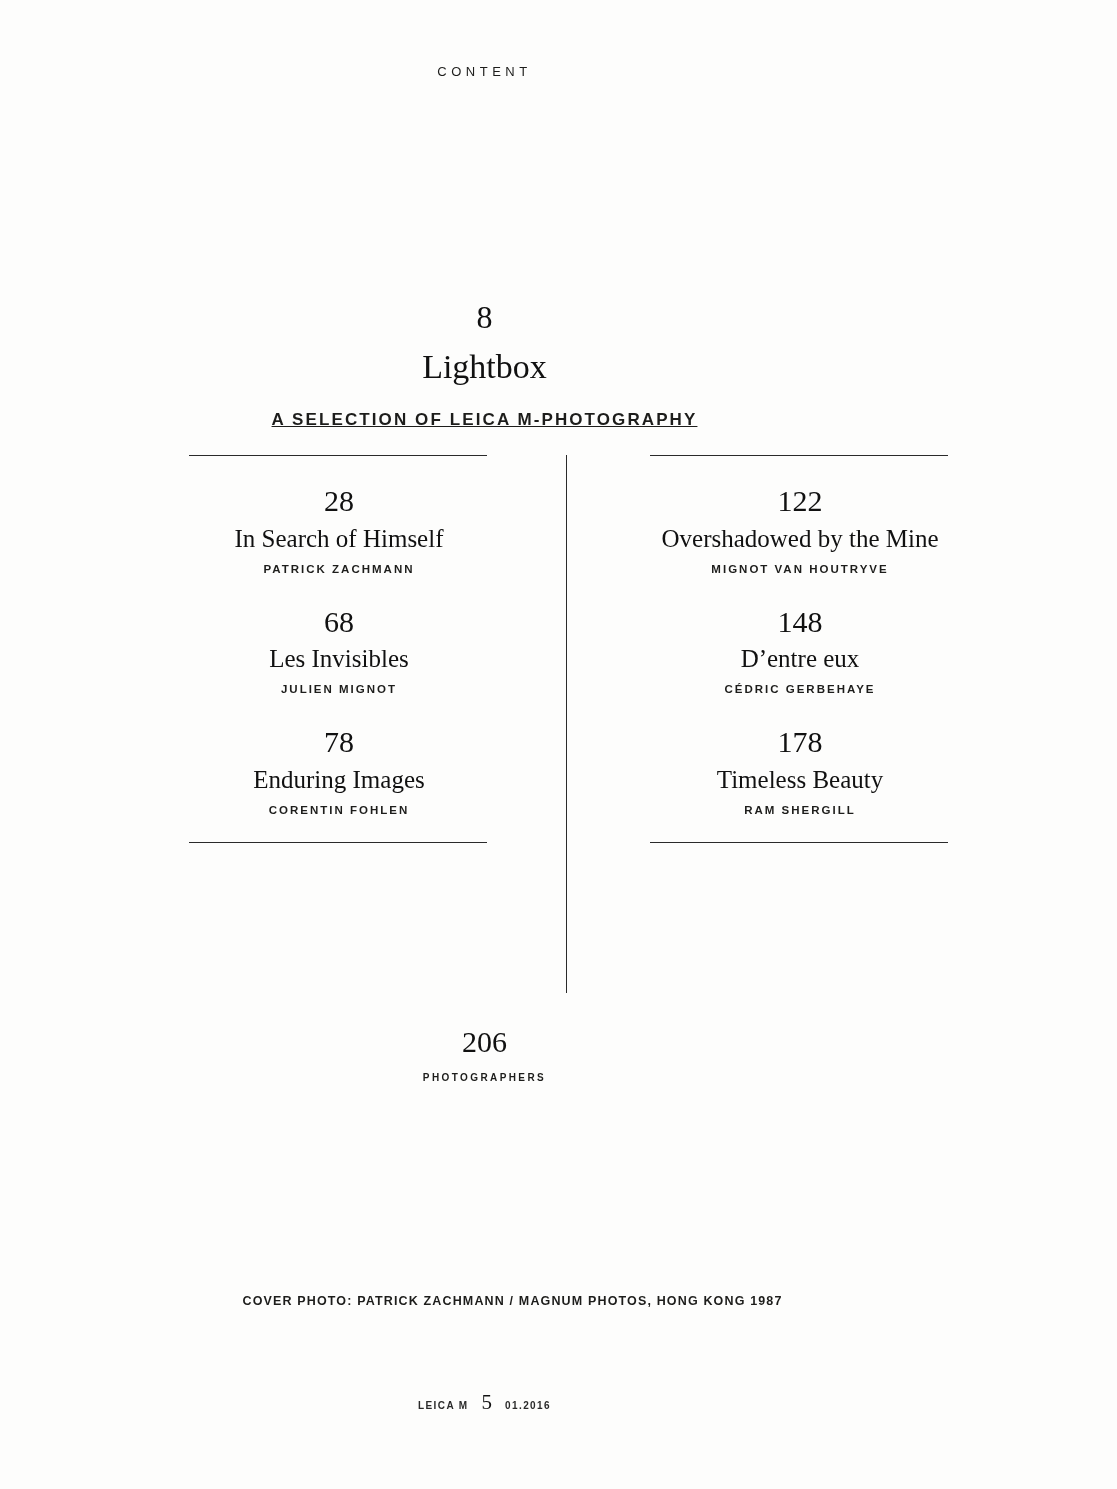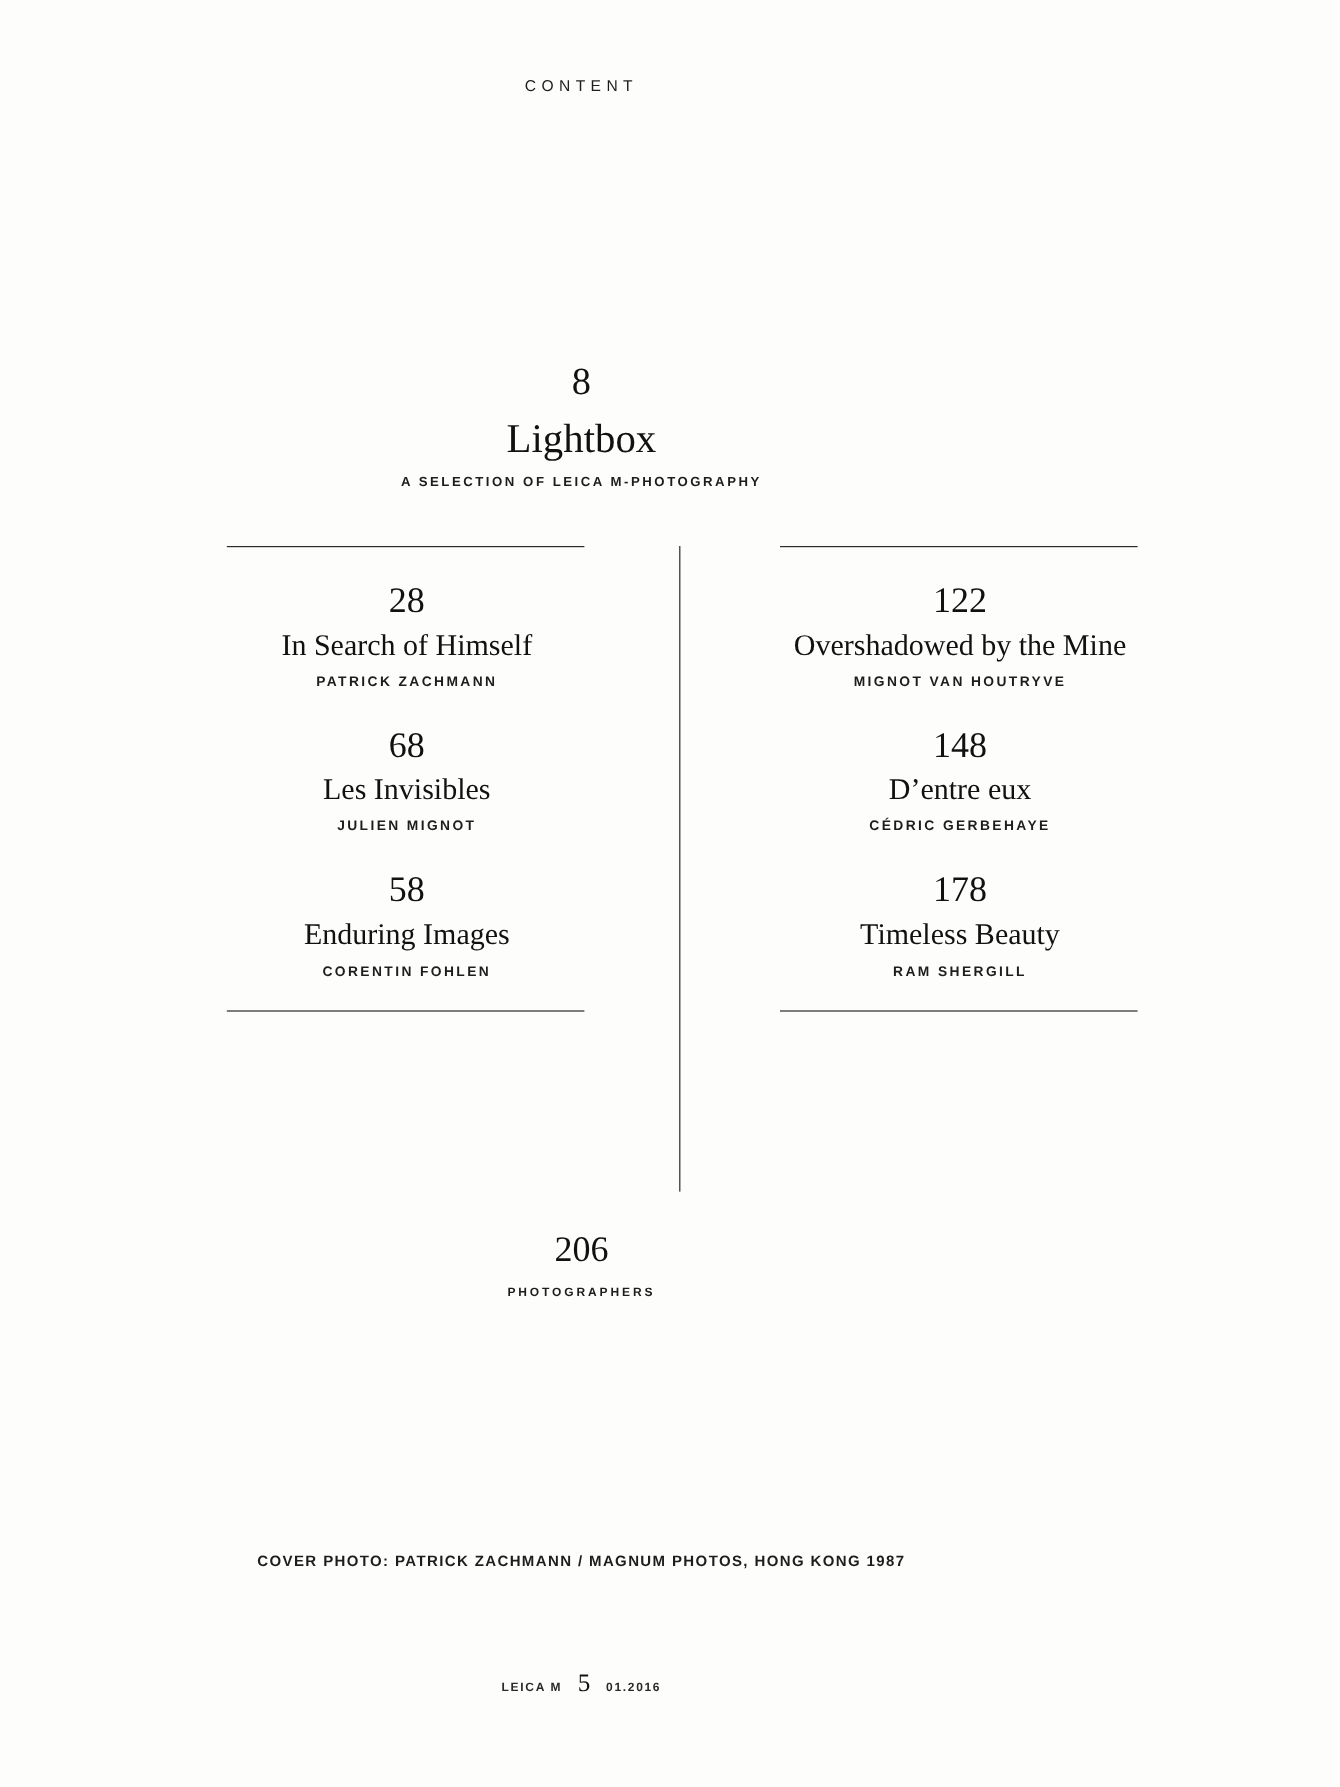--- a/index.html
+++ b/index.html
@@ -58,12 +58,13 @@
     color: #111;
   }
   .lead-sub {
-    margin-top: 6px;
-    font-family: "Liberation Sans", sans-serif;
-    font-size: 11px;
+    margin-top: 20px;
+    font-family: "Liberation Sans", sans-serif;
+    font-size: 17px;
     letter-spacing: 2.1px;
     font-weight: 700;
     color: #1d1d1b;
+    text-decoration: underline;
   }
 
   

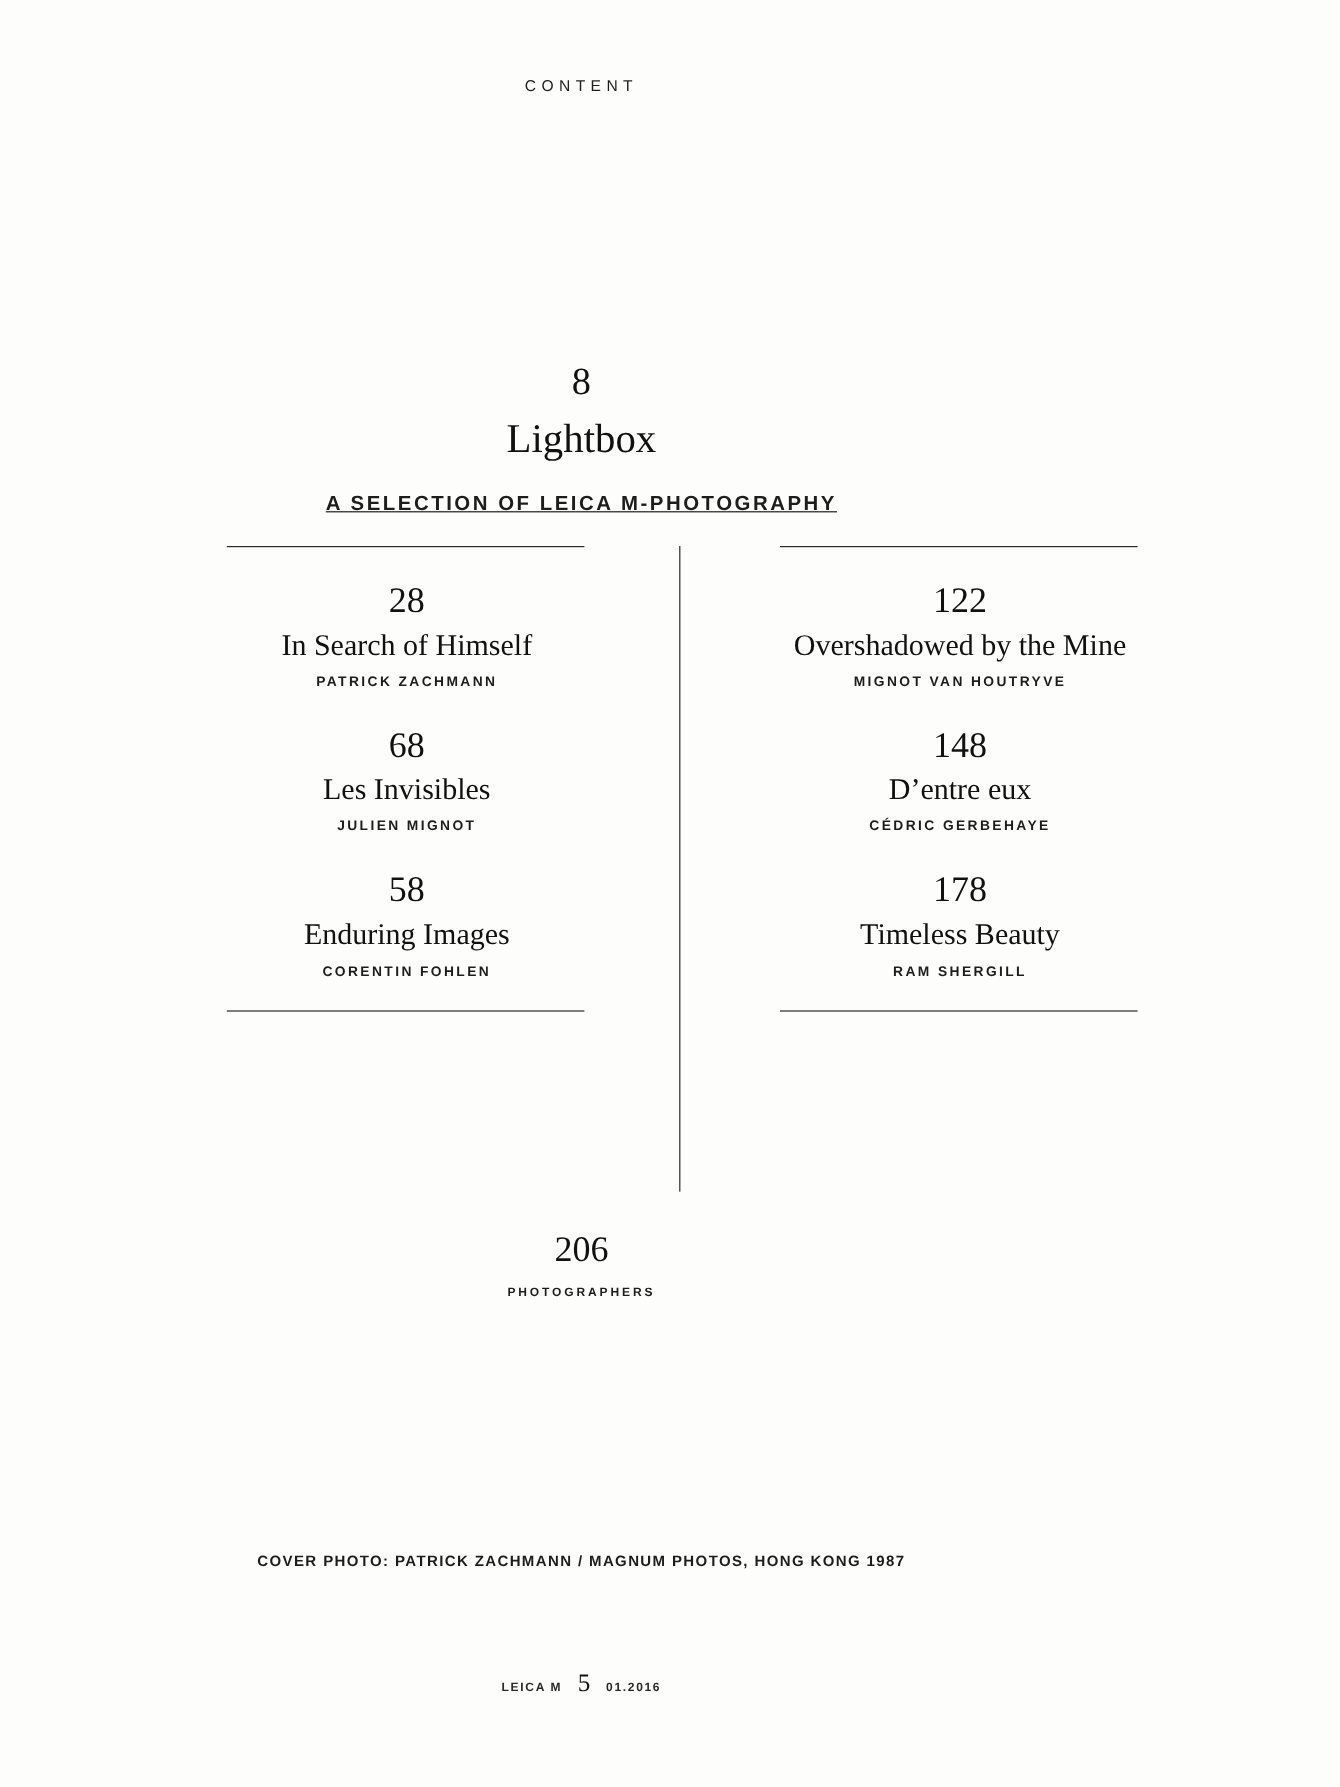--- a/index.html
+++ b/index.html
@@ -236,7 +236,7 @@
         </div>
 
         <div class="entry">
-          <div class="entry-number">58</div>
+          <div class="entry-number">78</div>
           <div class="entry-title">Enduring Images</div>
           <div class="entry-author">CORENTIN FOHLEN</div>
         </div>

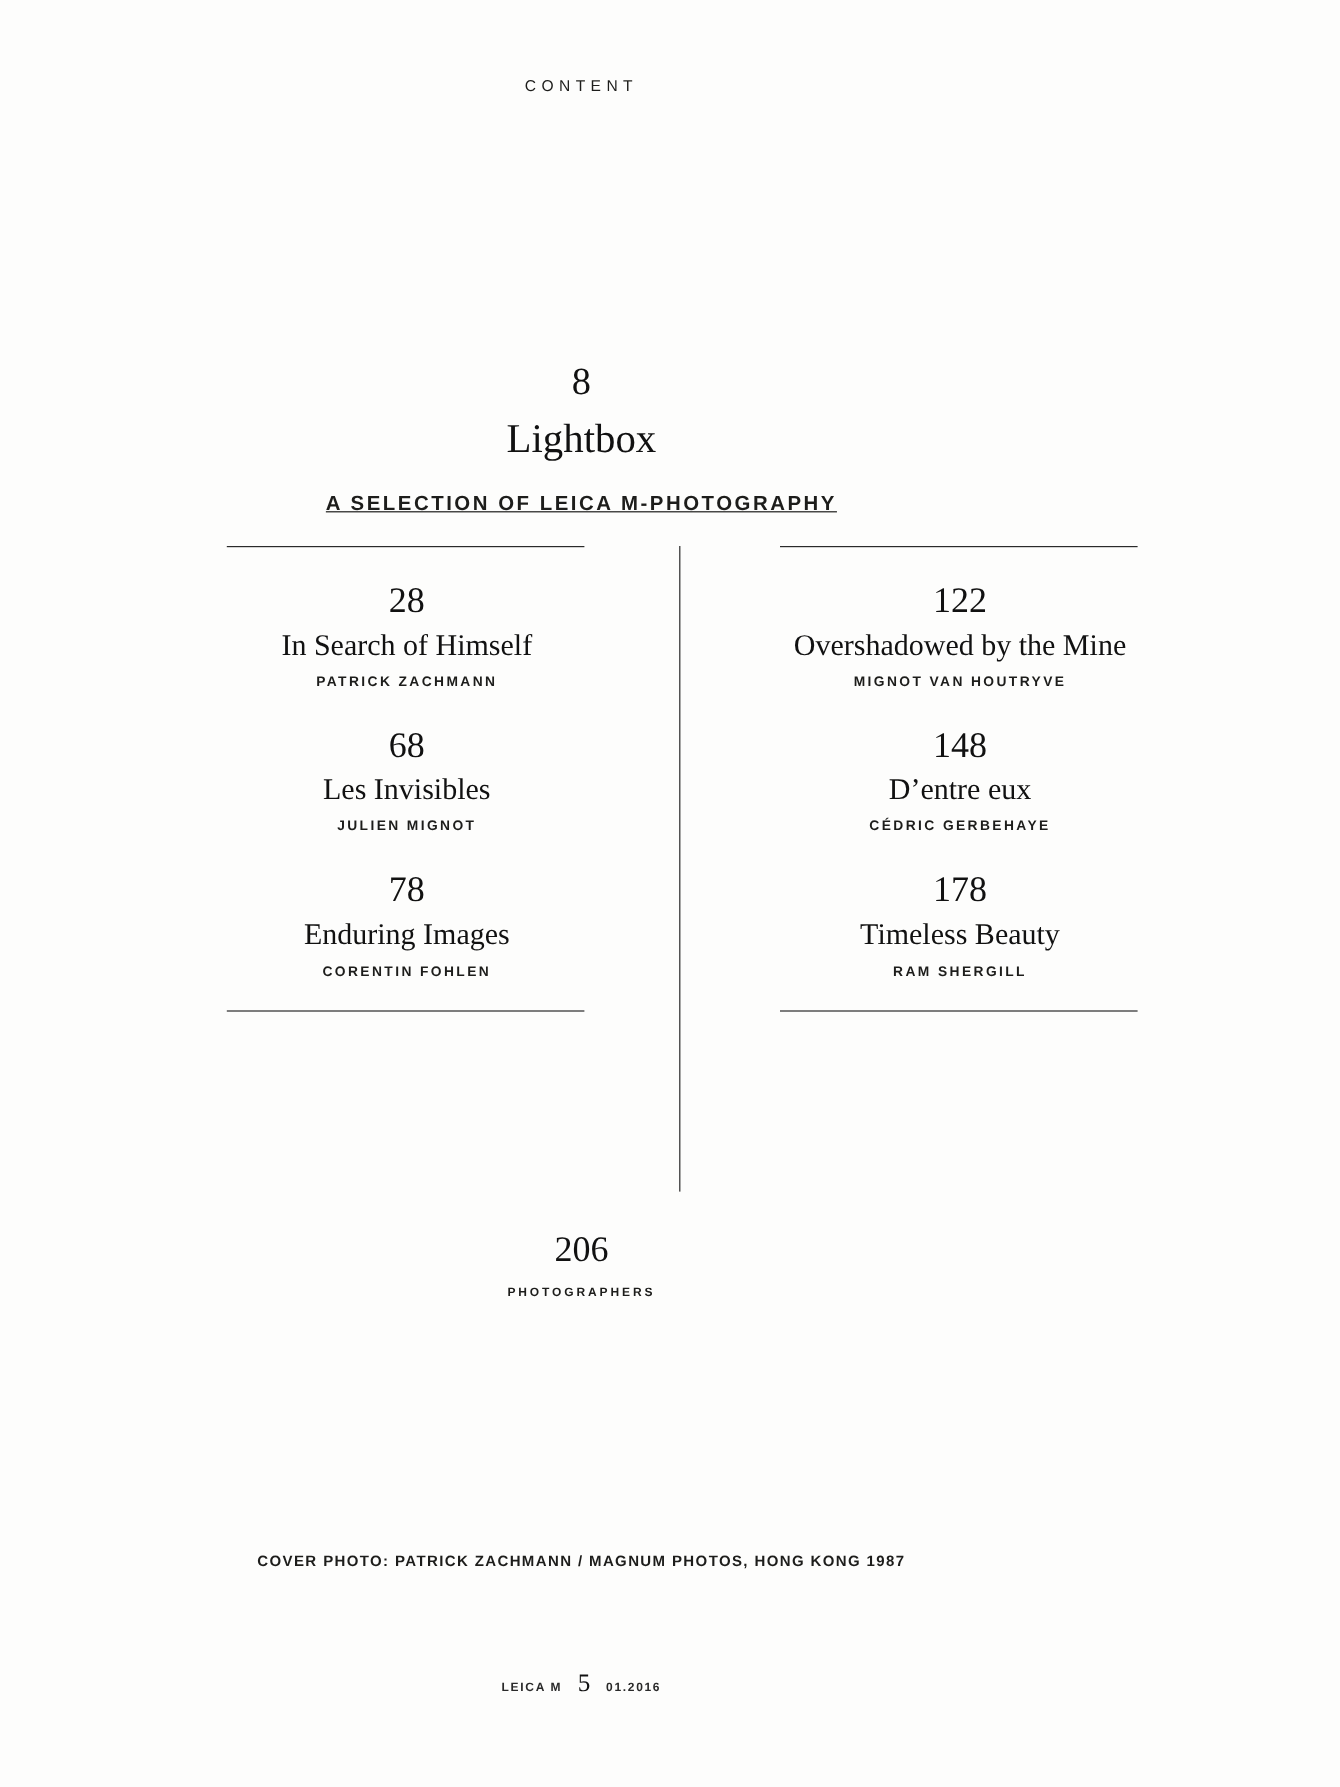--- a/index.html
+++ b/index.html
@@ -169,6 +169,7 @@
     letter-spacing: 1.15px;
     font-weight: 700;
     color: #1d1d1b;
+    padding-left: 28px;
   }
 
   

